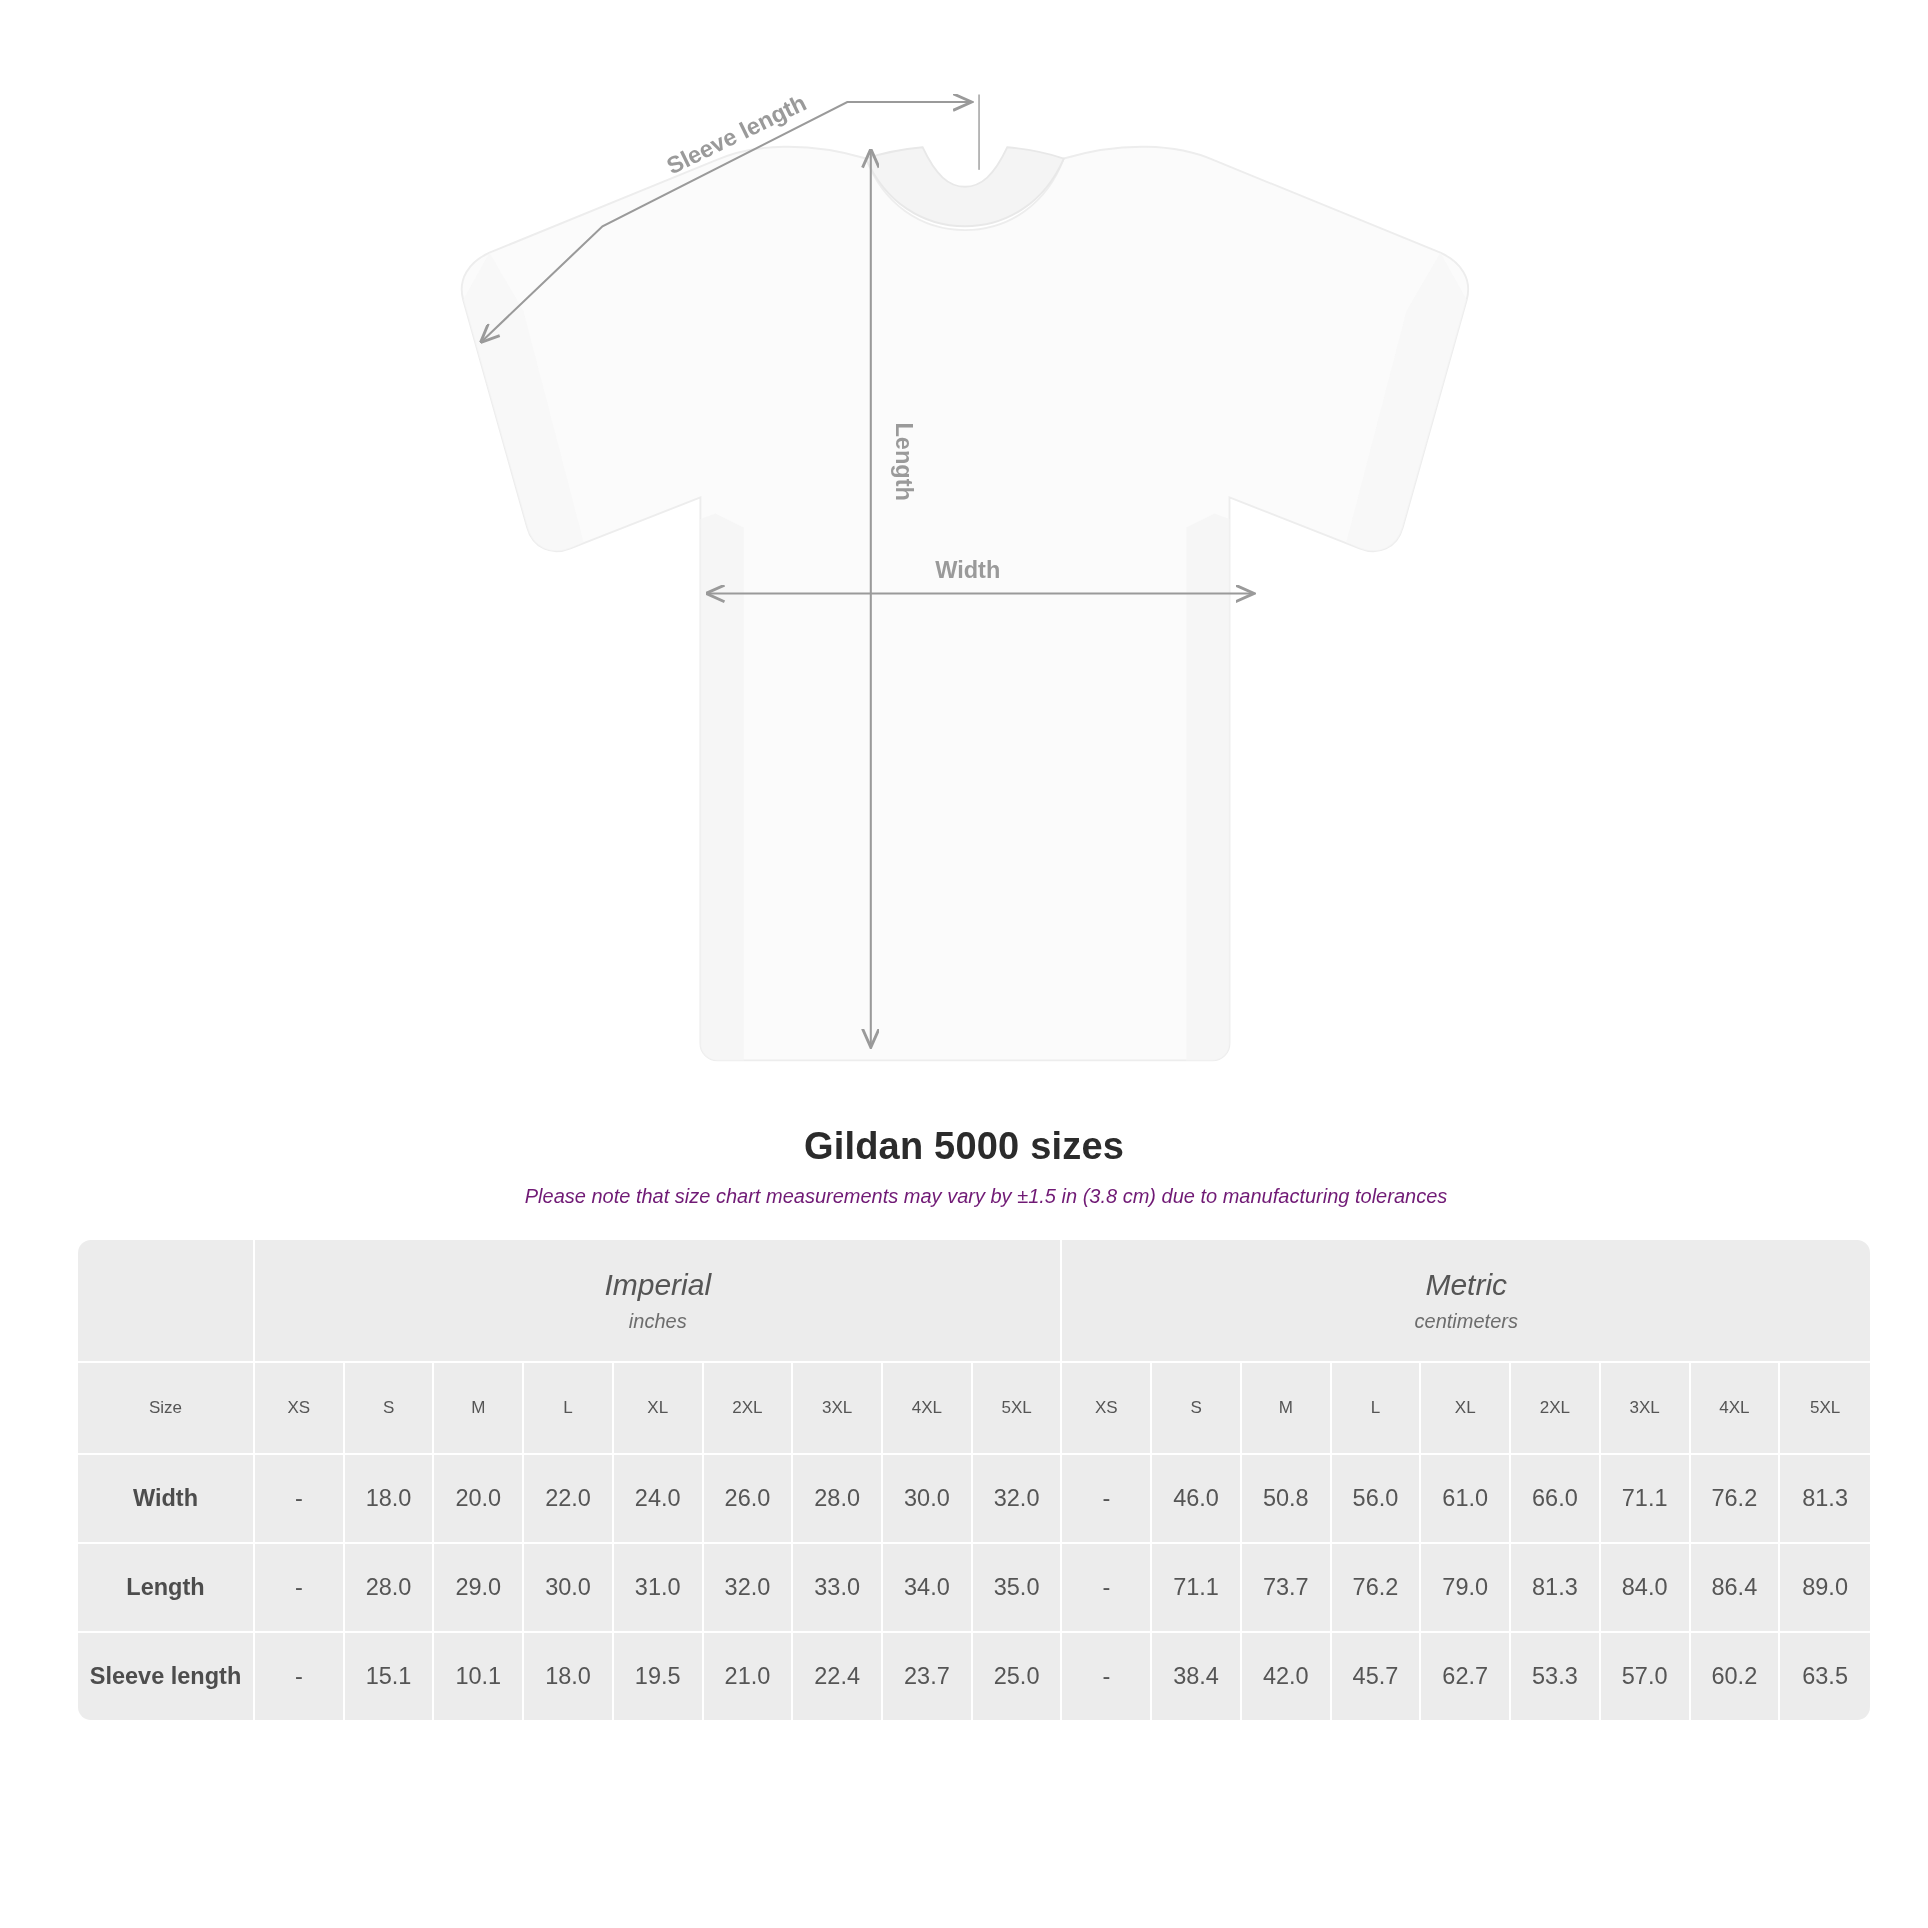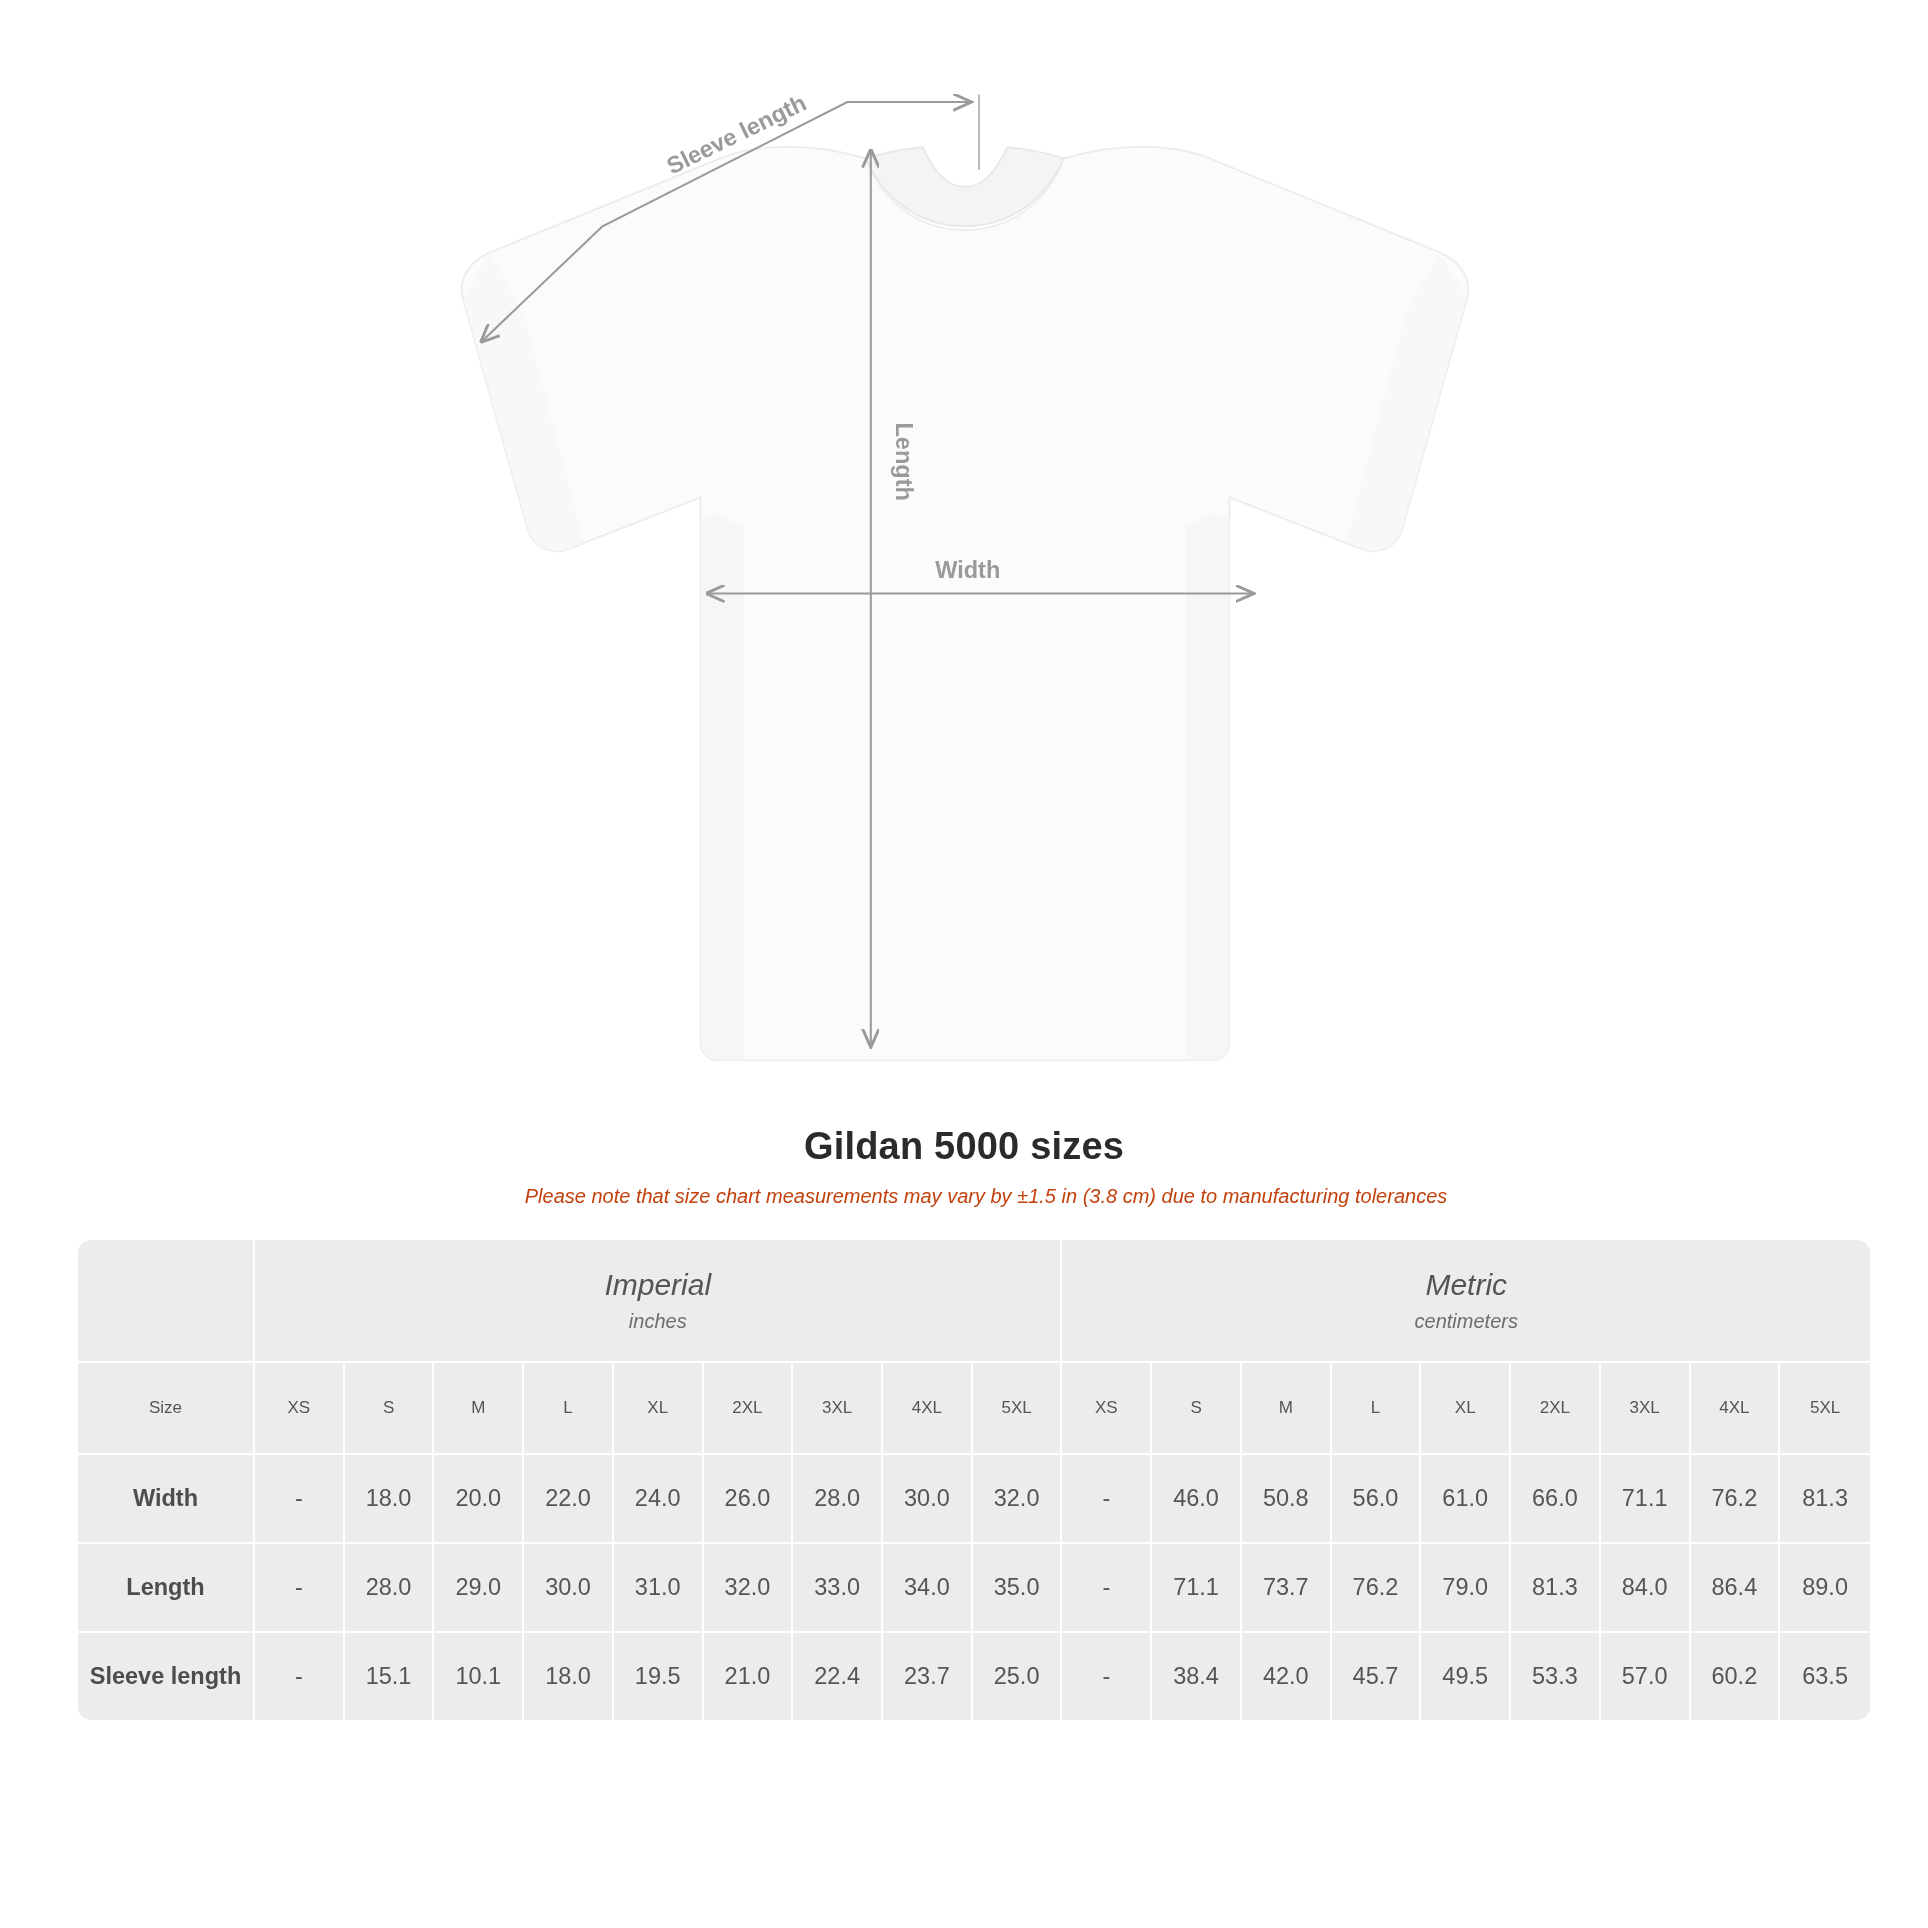--- a/index.html
+++ b/index.html
@@ -47,7 +47,7 @@
   .chart-note {
     font-size: 20px;
     font-style: italic;
-    color: #c2410c;
+    color: #701a75;
     margin-top: 17px;
     padding-left: 44px;
   }

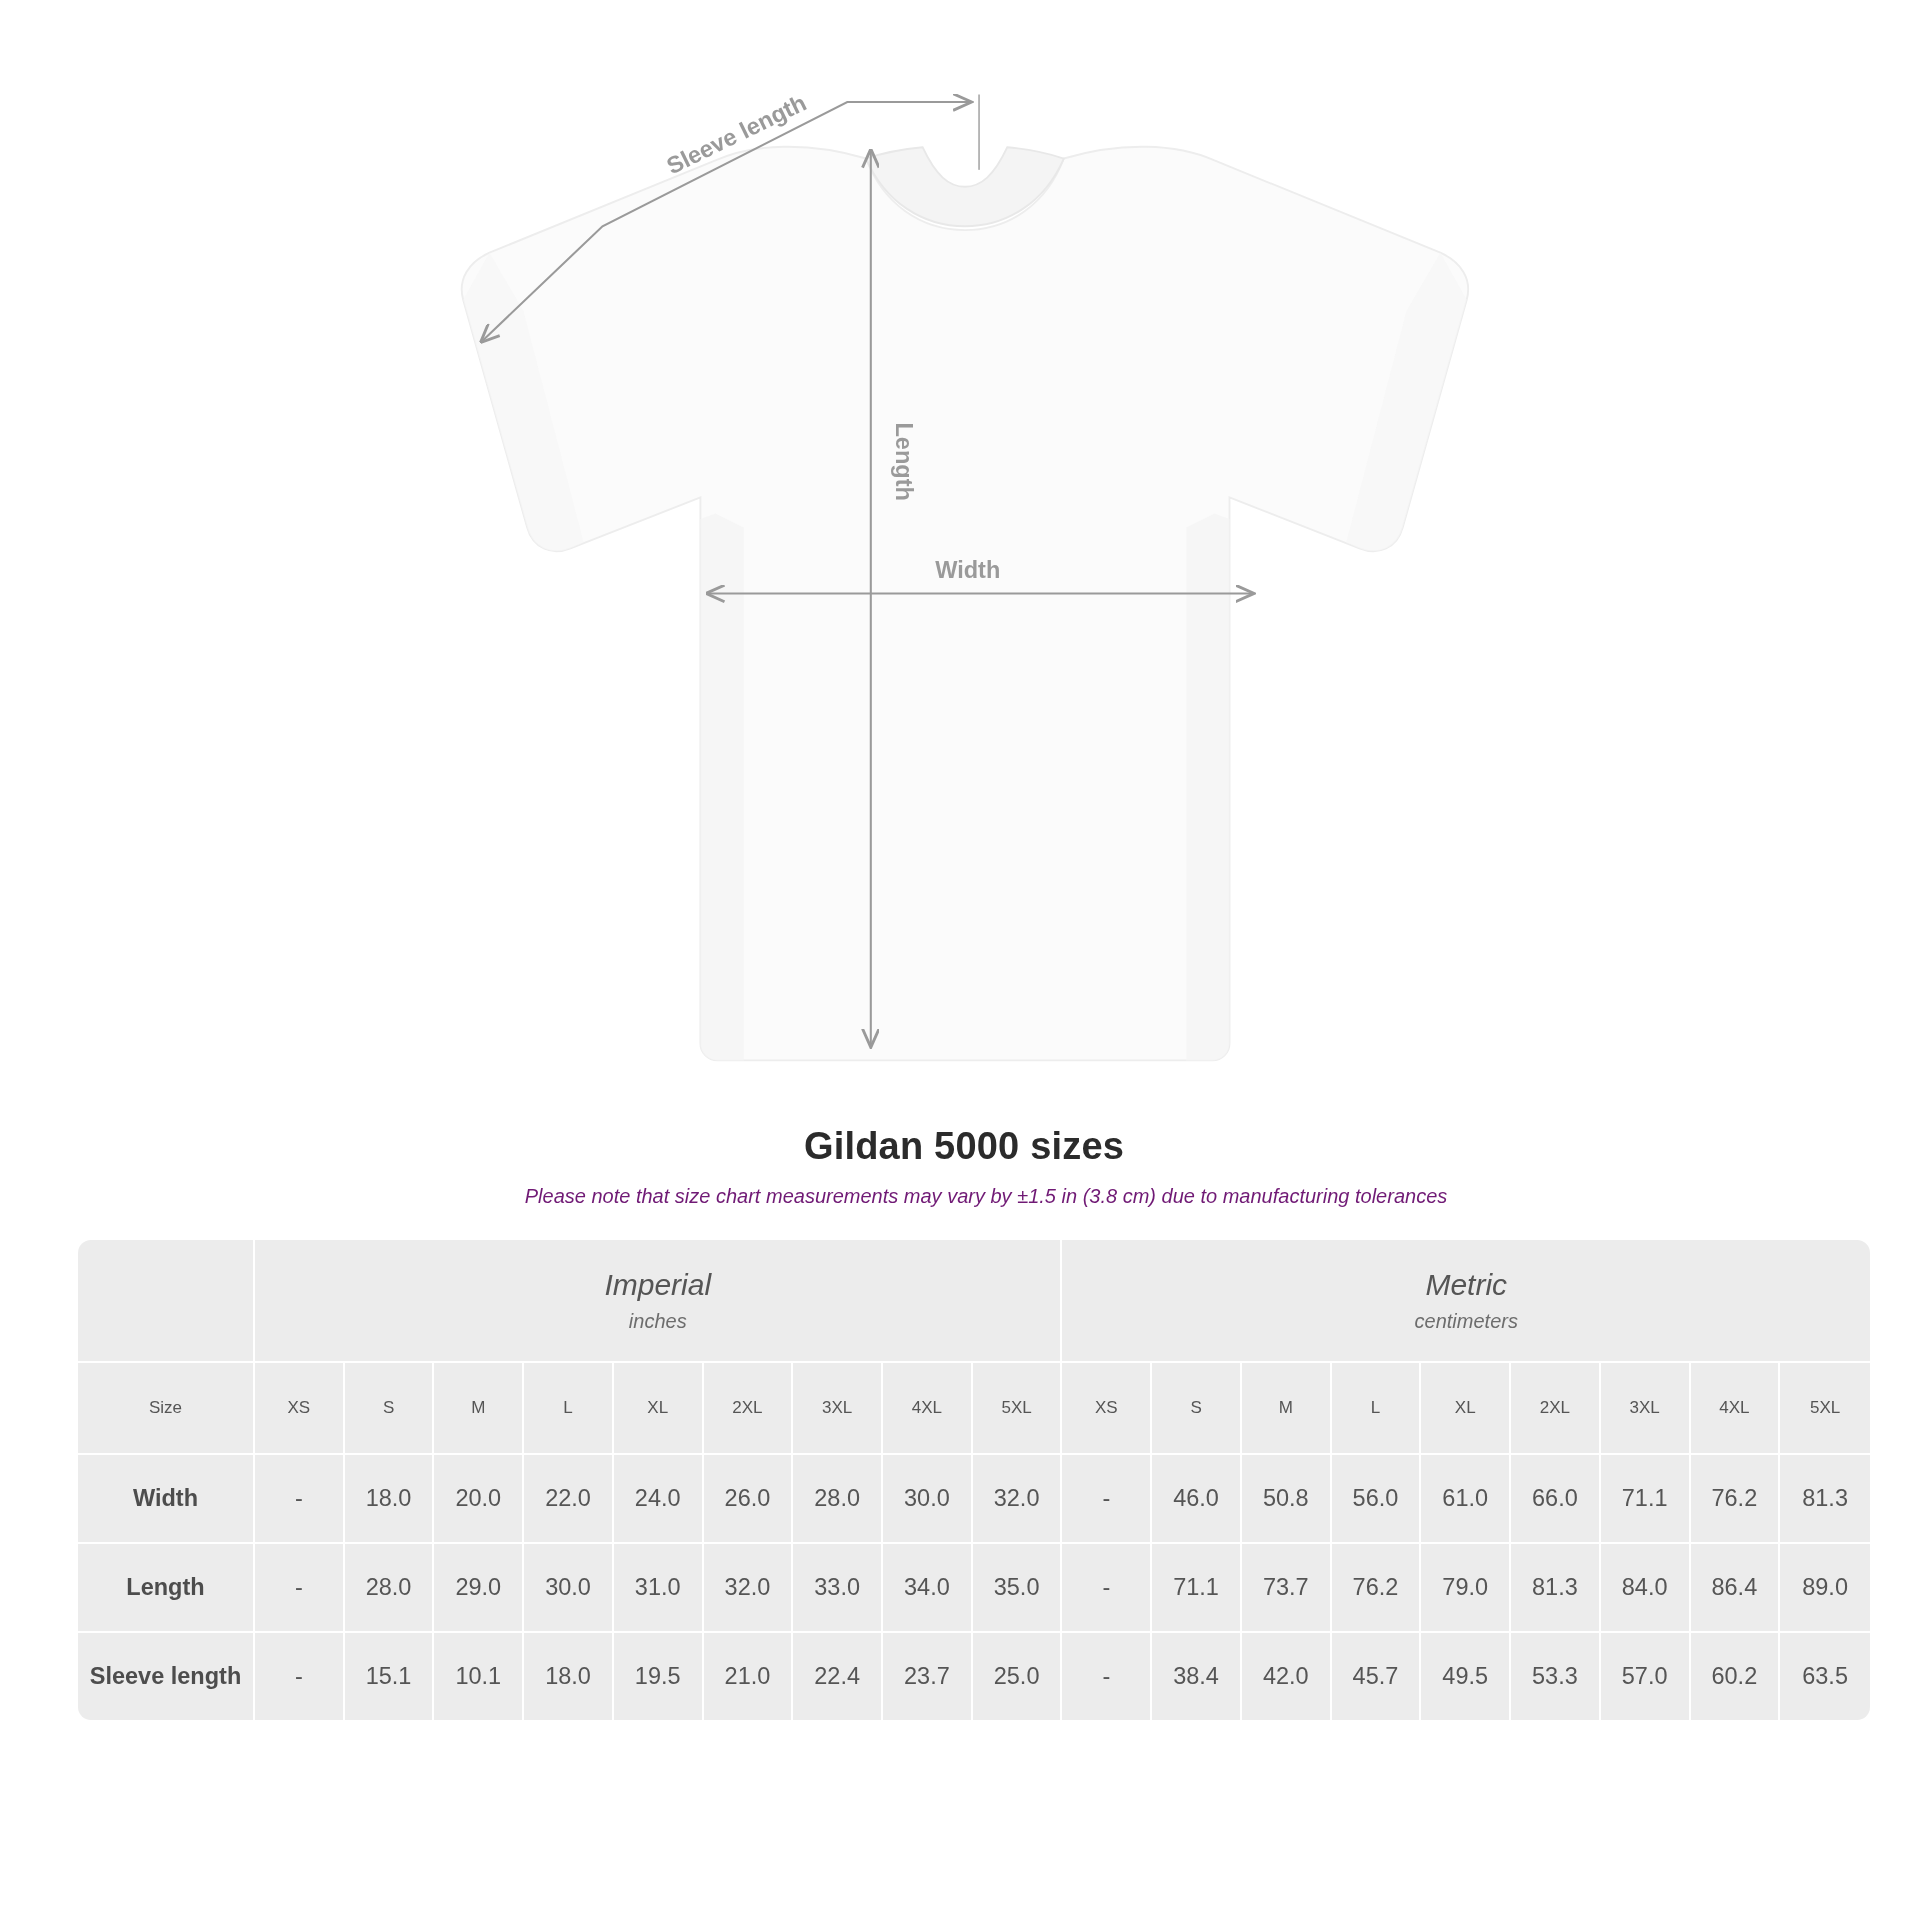--- a/index.html
+++ b/index.html
@@ -305,7 +305,7 @@
           <td>38.4</td>
           <td>42.0</td>
           <td>45.7</td>
-          <td>49.5</td>
+          <td>62.7</td>
           <td>53.3</td>
           <td>57.0</td>
           <td>60.2</td>

